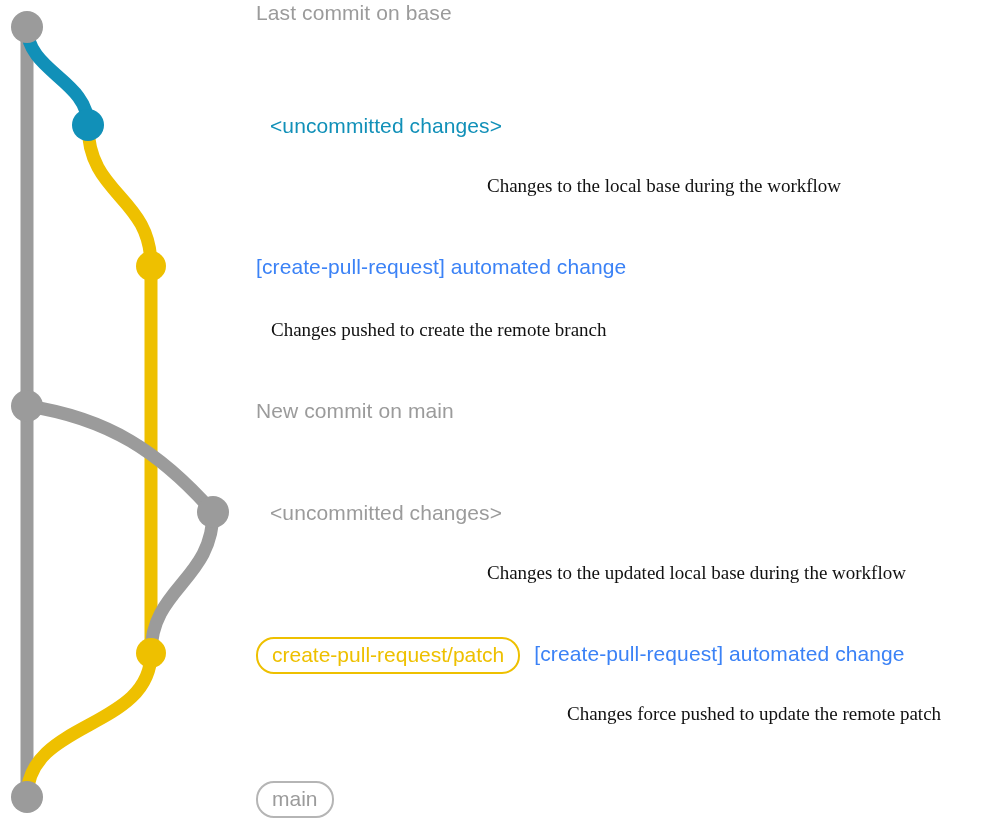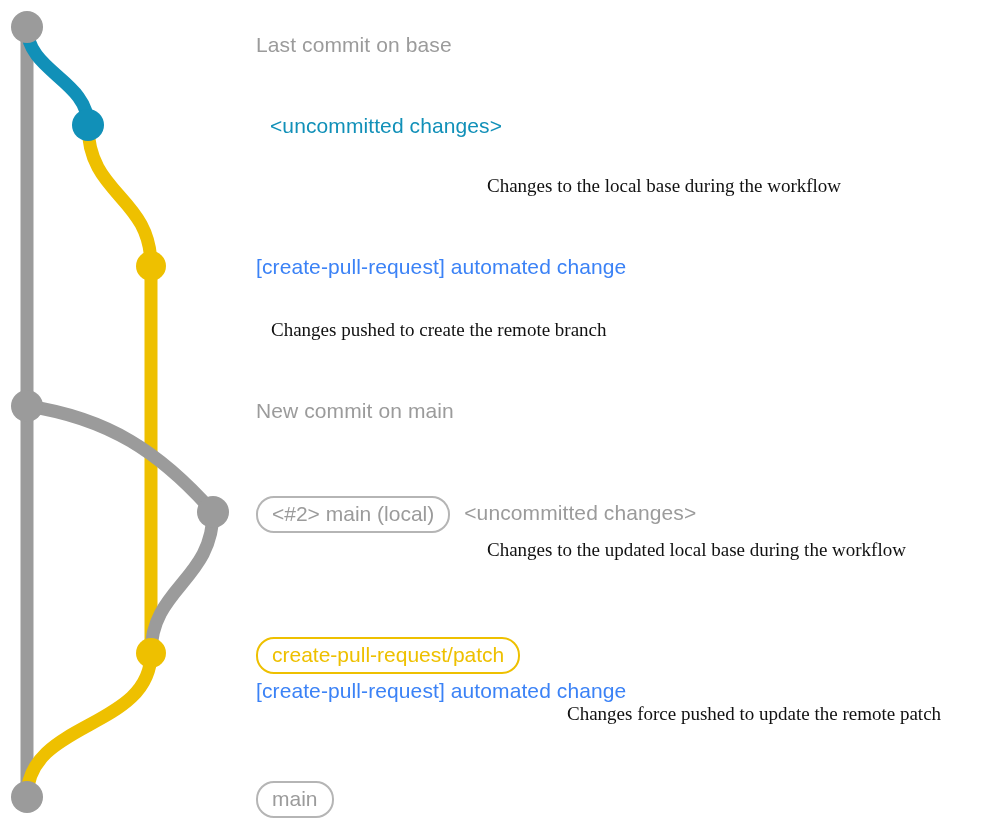--- a/index.html
+++ b/index.html
@@ -90,7 +90,7 @@
   <circle cx="27" cy="797" r="16" fill="#9b9b9b"></circle>
 </svg>
 
-<div class="row" style="left:256px; top:32px;">
+<div class="row" style="left:256px; top:0;">
   <span class="headline c-gray">Last commit on base</span>
 </div>
 

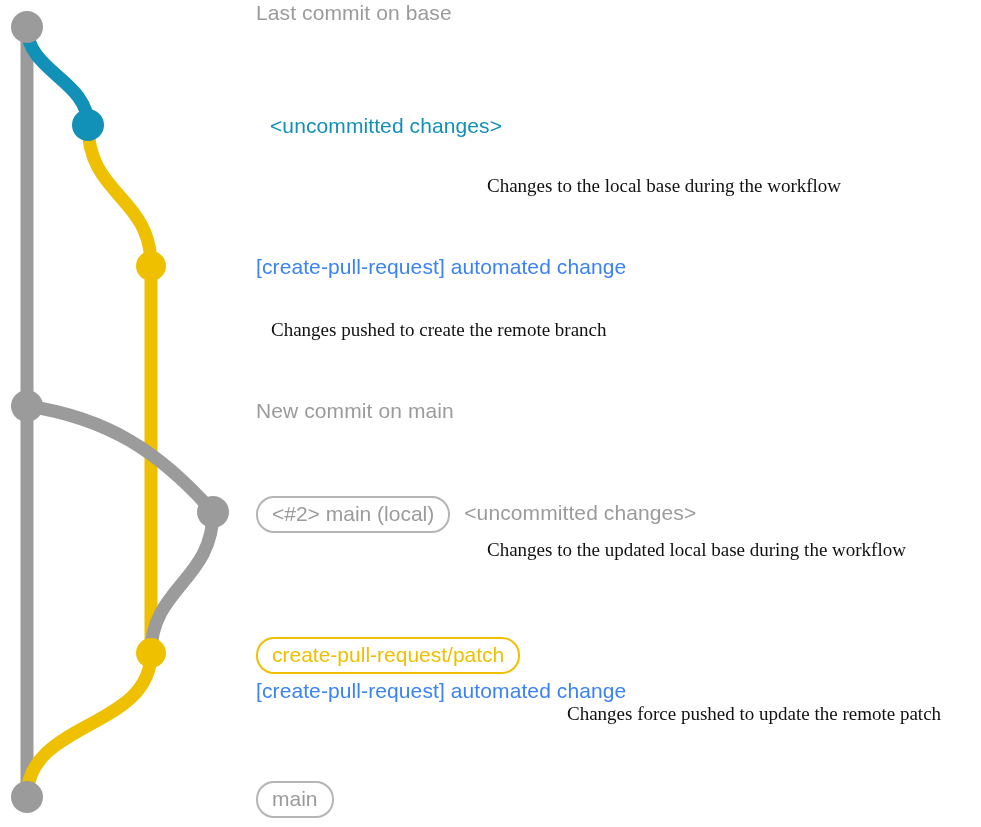--- a/index.html
+++ b/index.html
@@ -110,7 +110,6 @@
 </div>
 
 <div class="row" style="left:256px; top:496px;">
-  <span class="badge b-gray">&lt;#2&gt; main (local)</span>
   <span class="gap"></span>
   <span class="headline c-gray" style="margin-top:4px;">&lt;uncommitted changes&gt;</span>
 </div>

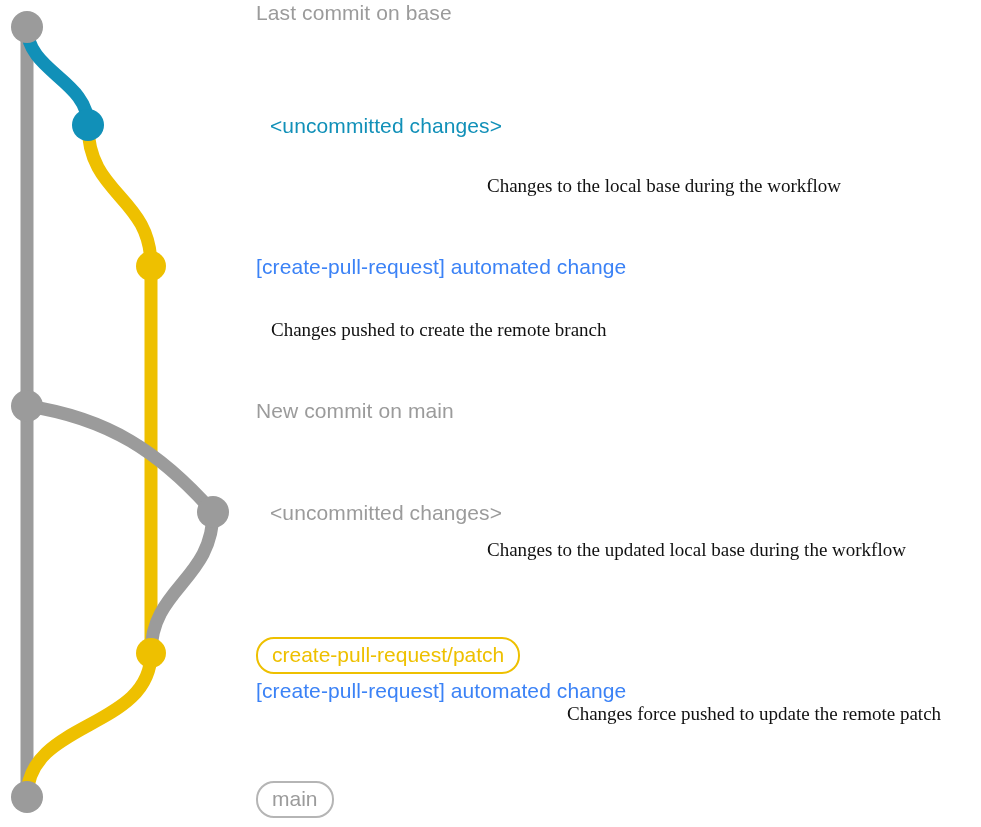--- a/index.html
+++ b/index.html
@@ -113,7 +113,7 @@
   <span class="gap"></span>
   <span class="headline c-gray" style="margin-top:4px;">&lt;uncommitted changes&gt;</span>
 </div>
-<div class="desc" style="left:487px; top:510px;">Changes to the updated local base during the workflow</div>
+<div class="desc" style="left:487px; top:533px;">Changes to the updated local base during the workflow</div>
 
 <div class="row" style="left:256px; top:637px;flex-direction:column;">
   <span class="badge b-gold">create-pull-request/patch</span>

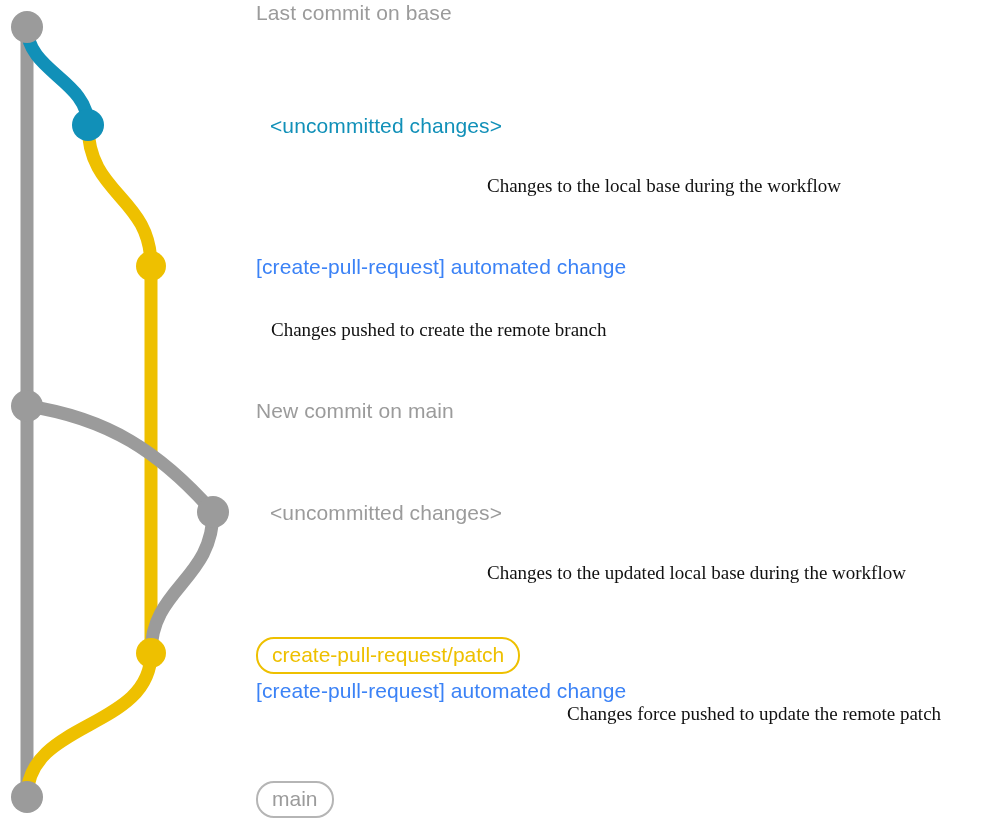--- a/index.html
+++ b/index.html
@@ -115,7 +115,7 @@
 </div>
 <div class="desc" style="left:487px; top:533px;">Changes to the updated local base during the workflow</div>
 
-<div class="row" style="left:256px; top:637px;flex-direction:column;">
+<div class="row" style="left:256px; top:637px;">
   <span class="badge b-gold">create-pull-request/patch</span>
   <span class="gap"></span>
   <span class="headline c-gold" style="margin-top:4px;">[create-pull-request] automated change</span>

